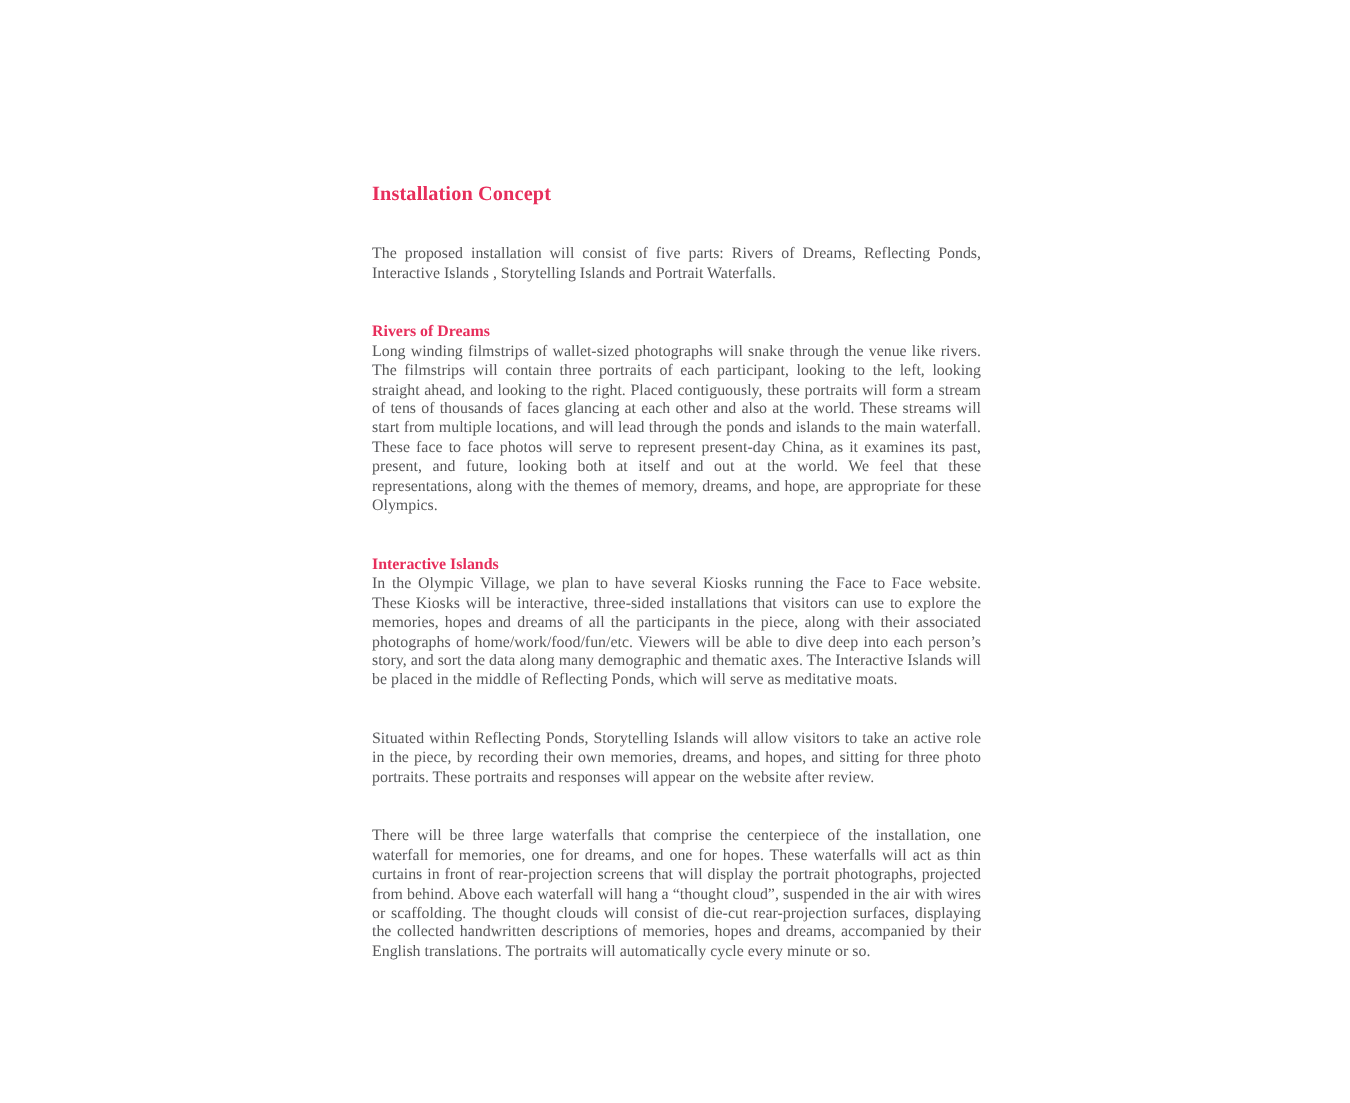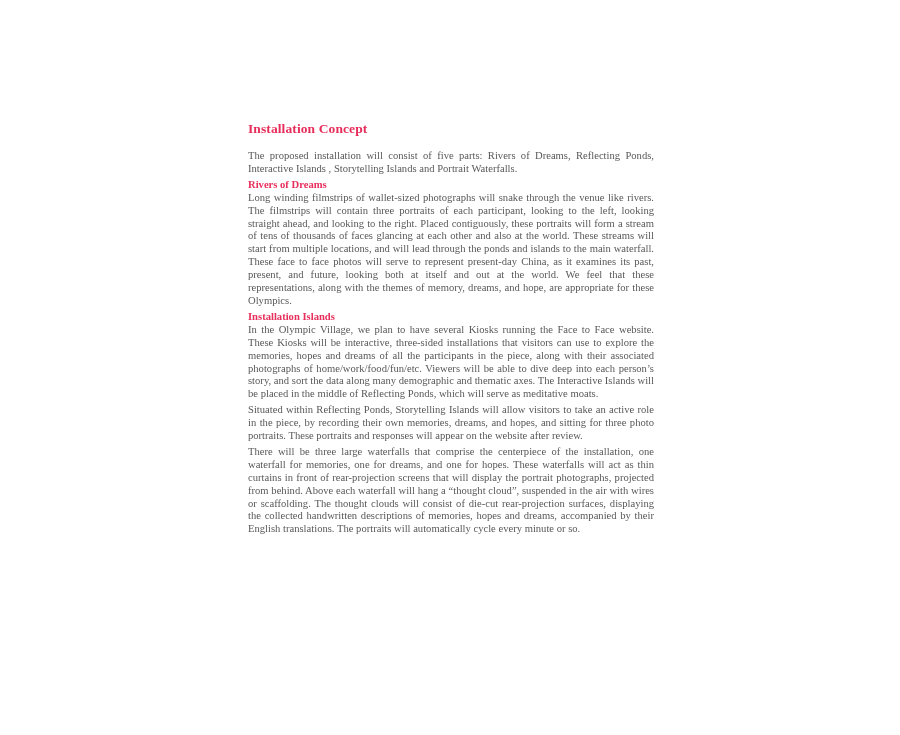--- a/index.html
+++ b/index.html
@@ -28,7 +28,7 @@
     line-height: 17px;
     font-weight: bold;
     color: #e72e5b;
-    margin-bottom: 13px;
+    margin-bottom: 27px;
     letter-spacing: 0.1px;
   }
   .intro {

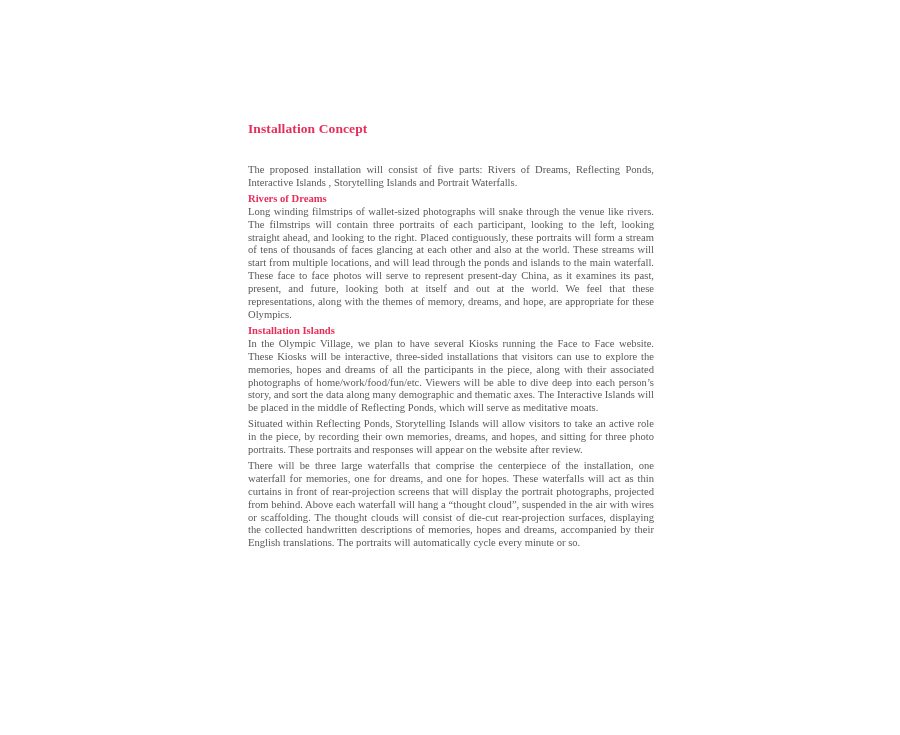--- a/index.html
+++ b/index.html
@@ -39,7 +39,7 @@
     margin-top: 12px;
   }
   .section {
-    margin-top: 3px;
+    margin-top: 26px;
   }
   .section-heading {
     font-size: 10.6px;

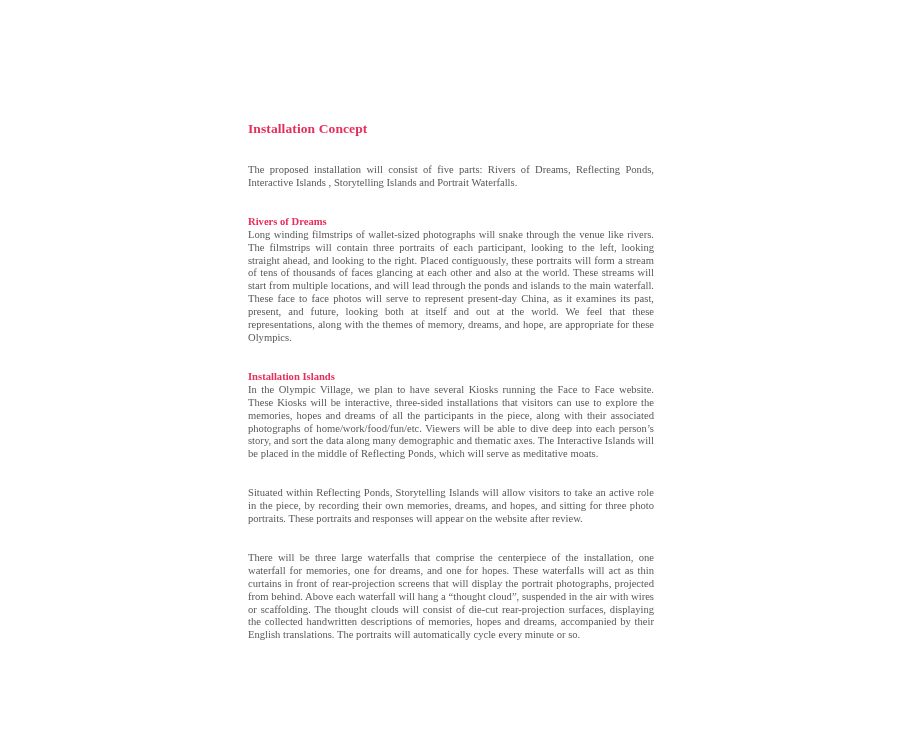--- a/index.html
+++ b/index.html
@@ -70,7 +70,7 @@
     </div>
 
     <div class="section">
-      <div class="section-heading">Installation Islands</div>
+      <div class="section-heading">Interactive Islands</div>
       <p class="section-body">In the Olympic Village, we plan to have several Kiosks running the Face to Face website. These Kiosks will be interactive, three-sided installations that visitors can use to explore the memories, hopes and dreams of all the participants in the piece, along with their associated photographs of home/work/food/fun/etc. Viewers will be able to dive deep into each person’s story, and sort the data along many demographic and thematic axes.  The Interactive Islands will be placed in the middle of Reflecting Ponds, which will serve as meditative moats.</p>
     </div>
 

